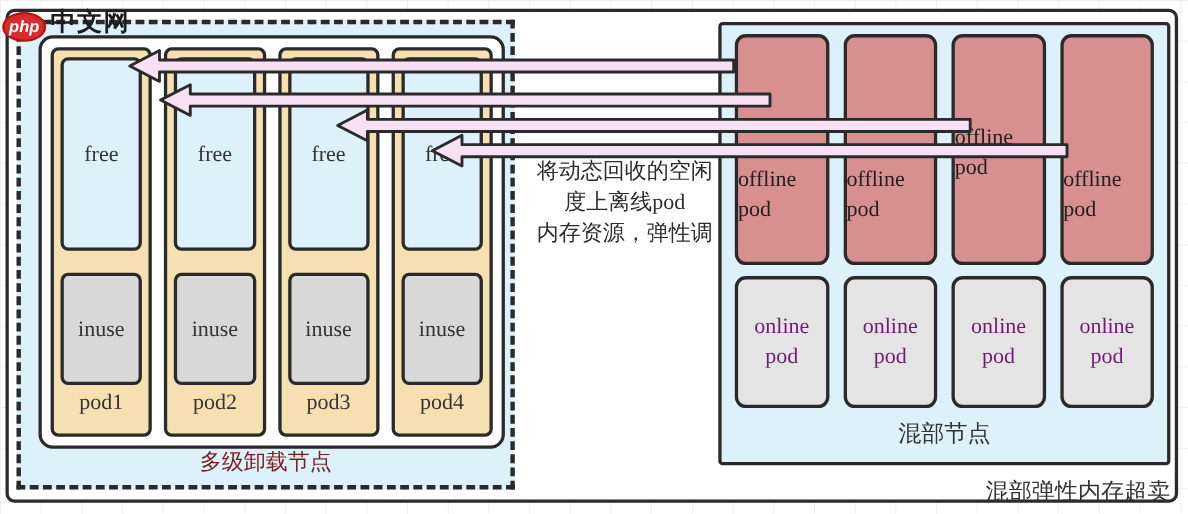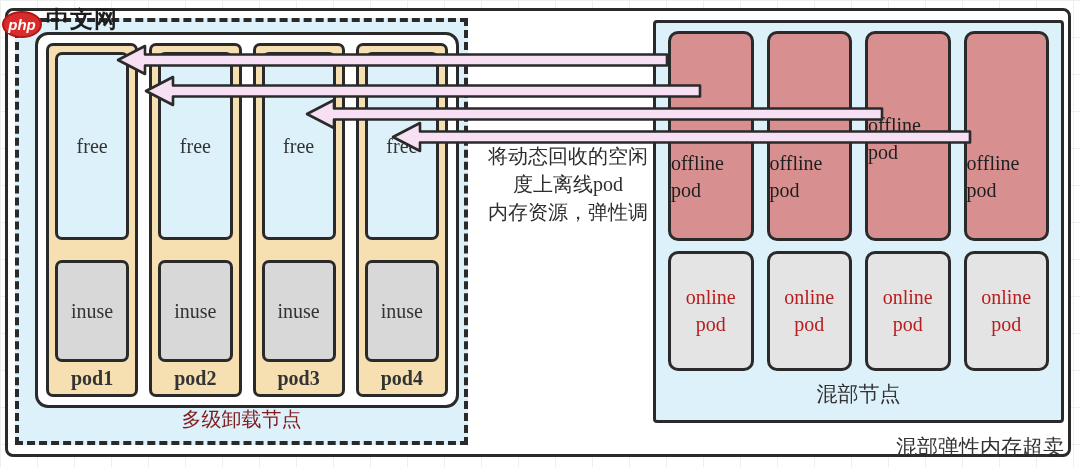--- a/index.html
+++ b/index.html
@@ -80,7 +80,7 @@
   .online-pod{
     flex:1;background:var(--online-fill);border:3px solid var(--border);
     border-radius:10px;display:flex;align-items:center;justify-content:center;
-    text-align:center;font-size:20px;line-height:27px;color:#b91c1c;
+    text-align:center;font-size:20px;line-height:27px;color:#701a75;
     box-sizing:border-box;min-width:0;
   }
   .right-node-label{

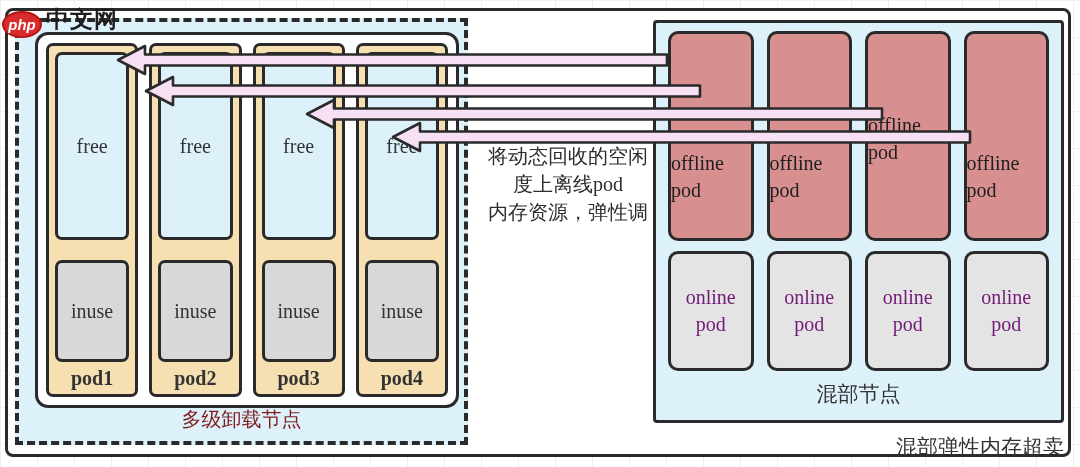--- a/index.html
+++ b/index.html
@@ -50,7 +50,7 @@
   }
   .free-box{flex:1;background:var(--free-fill);}
   .inuse-box{height:102px;margin-top:20px;background:var(--inuse-fill);}
-  .pod-name{height:32px;line-height:32px;text-align:center;font-size:20px;color:#333;font-weight:bold;}
+  .pod-name{height:44px;line-height:32px;text-align:center;font-size:20px;color:#333;}
   .left-node-label{
     position:absolute;left:0;right:0;bottom:8px;text-align:center;
     font-size:20px;color:#7f1d1d;

